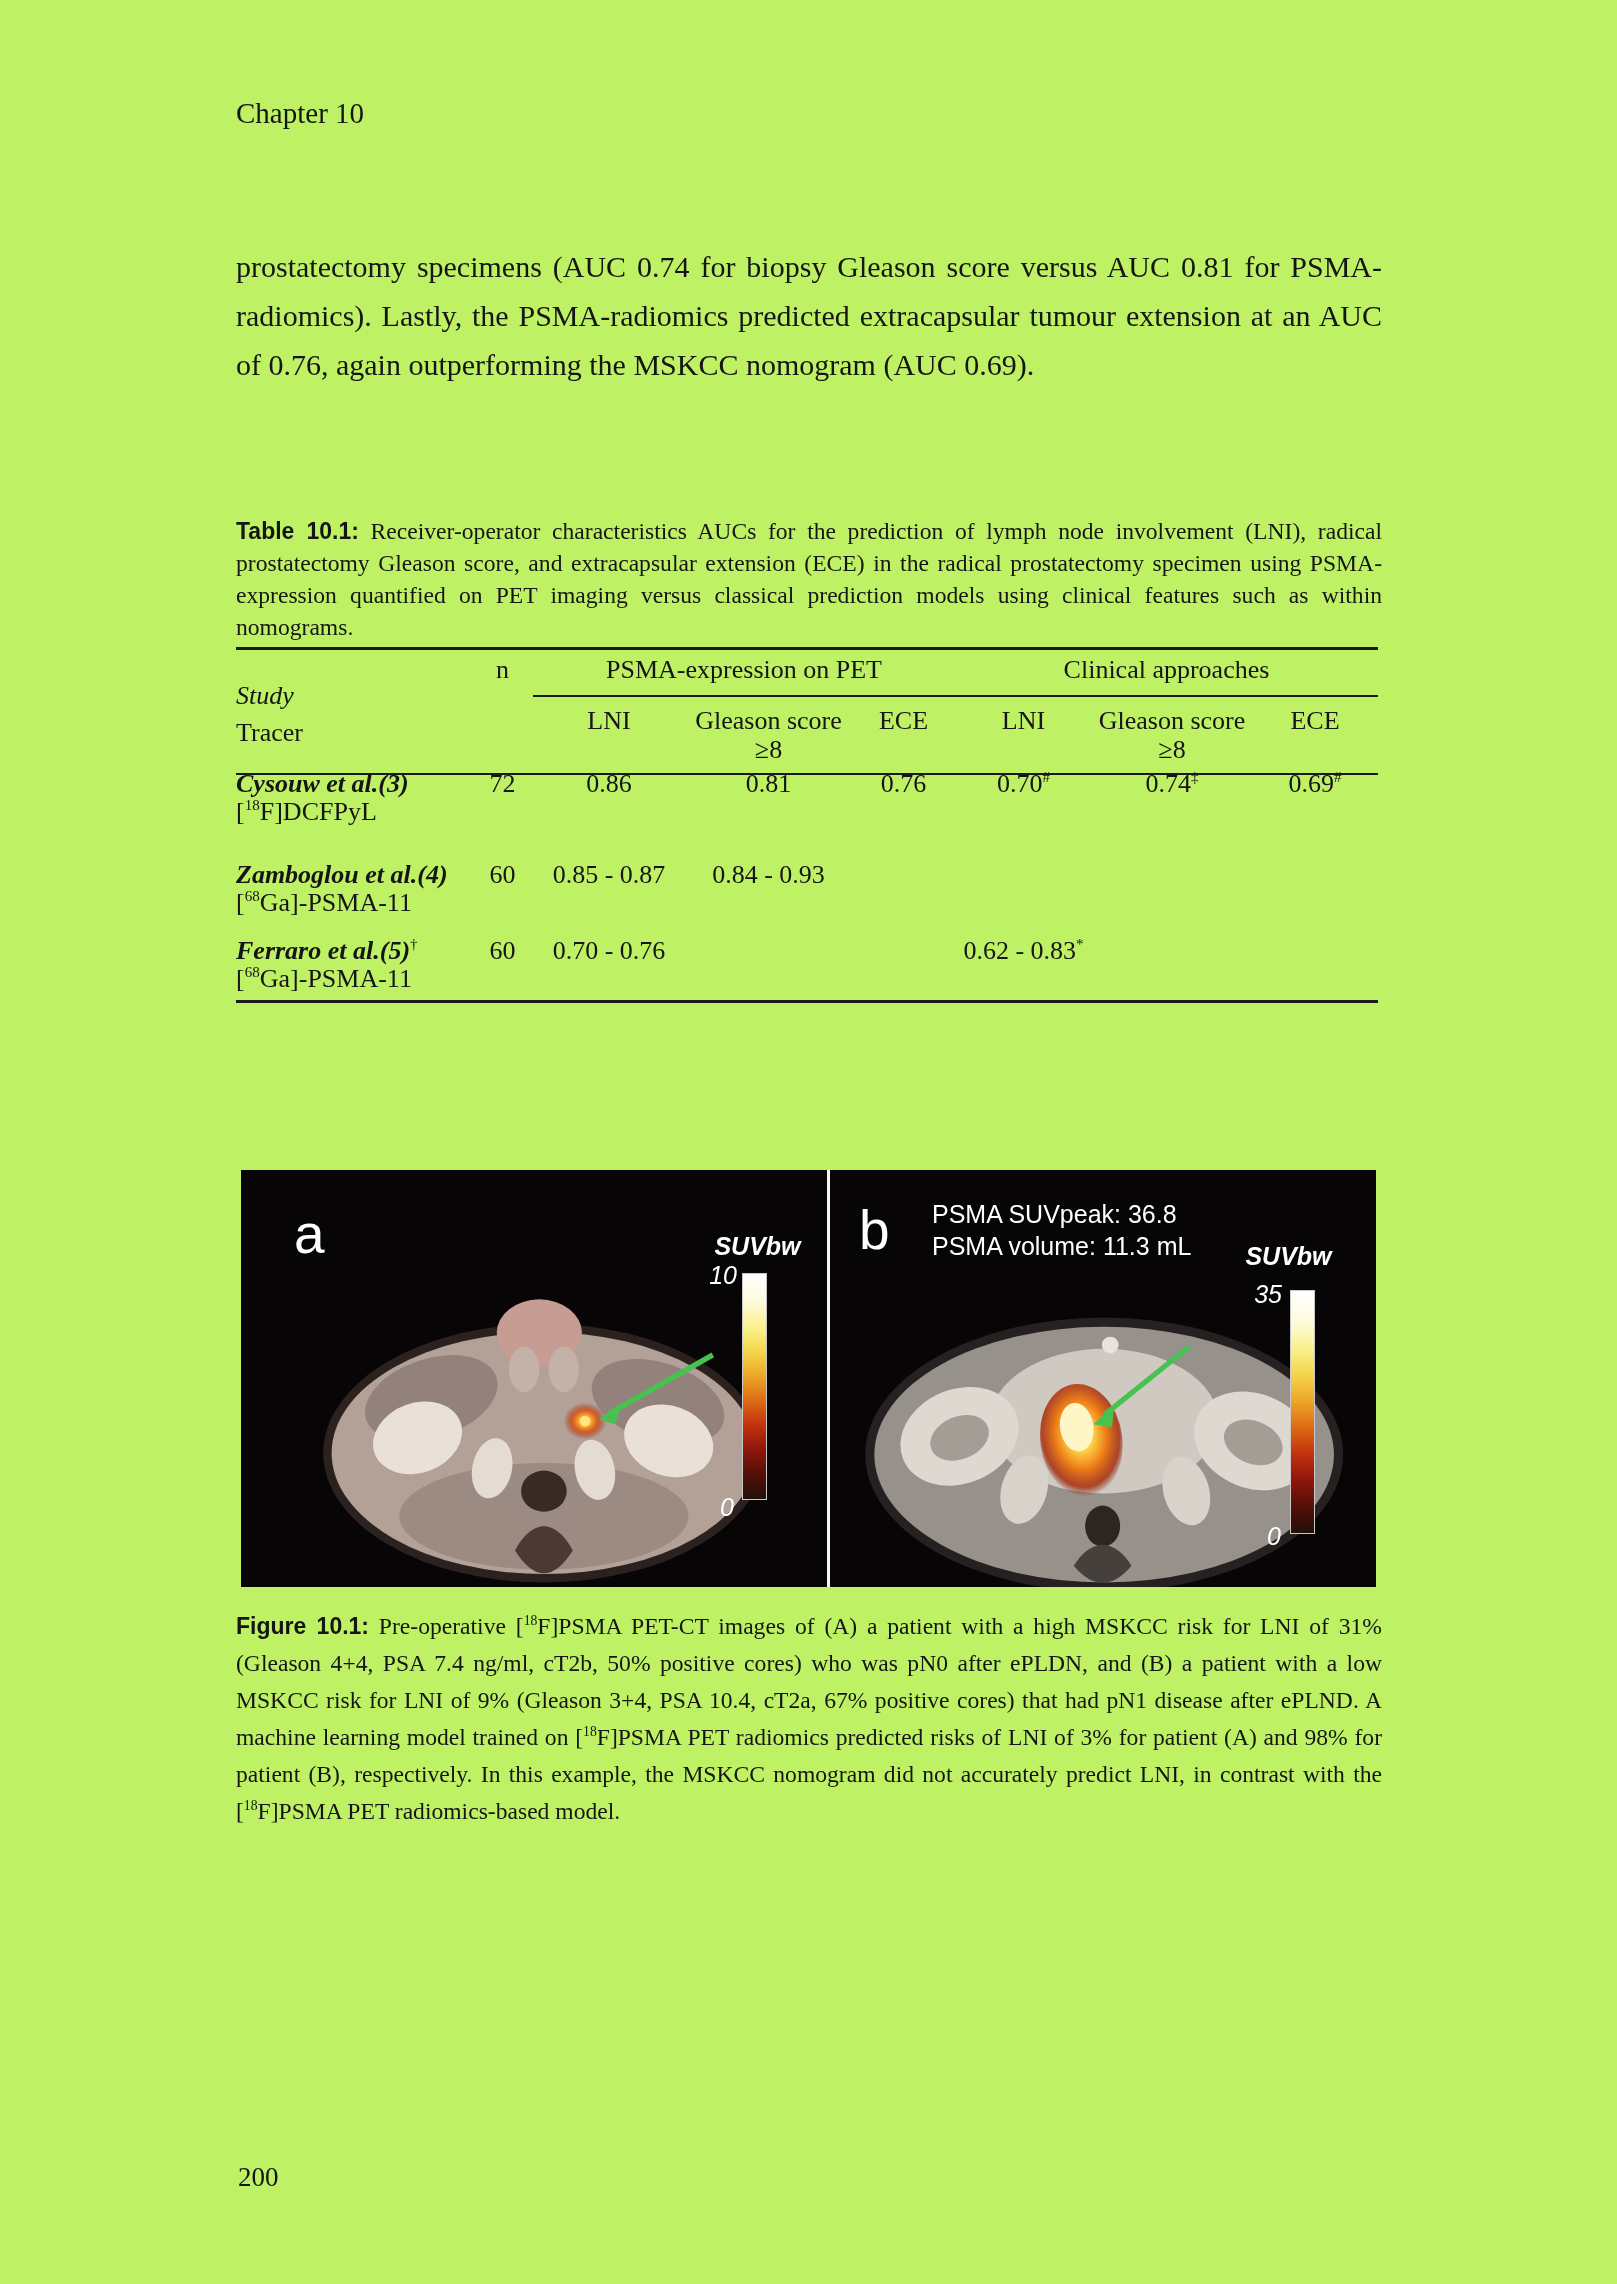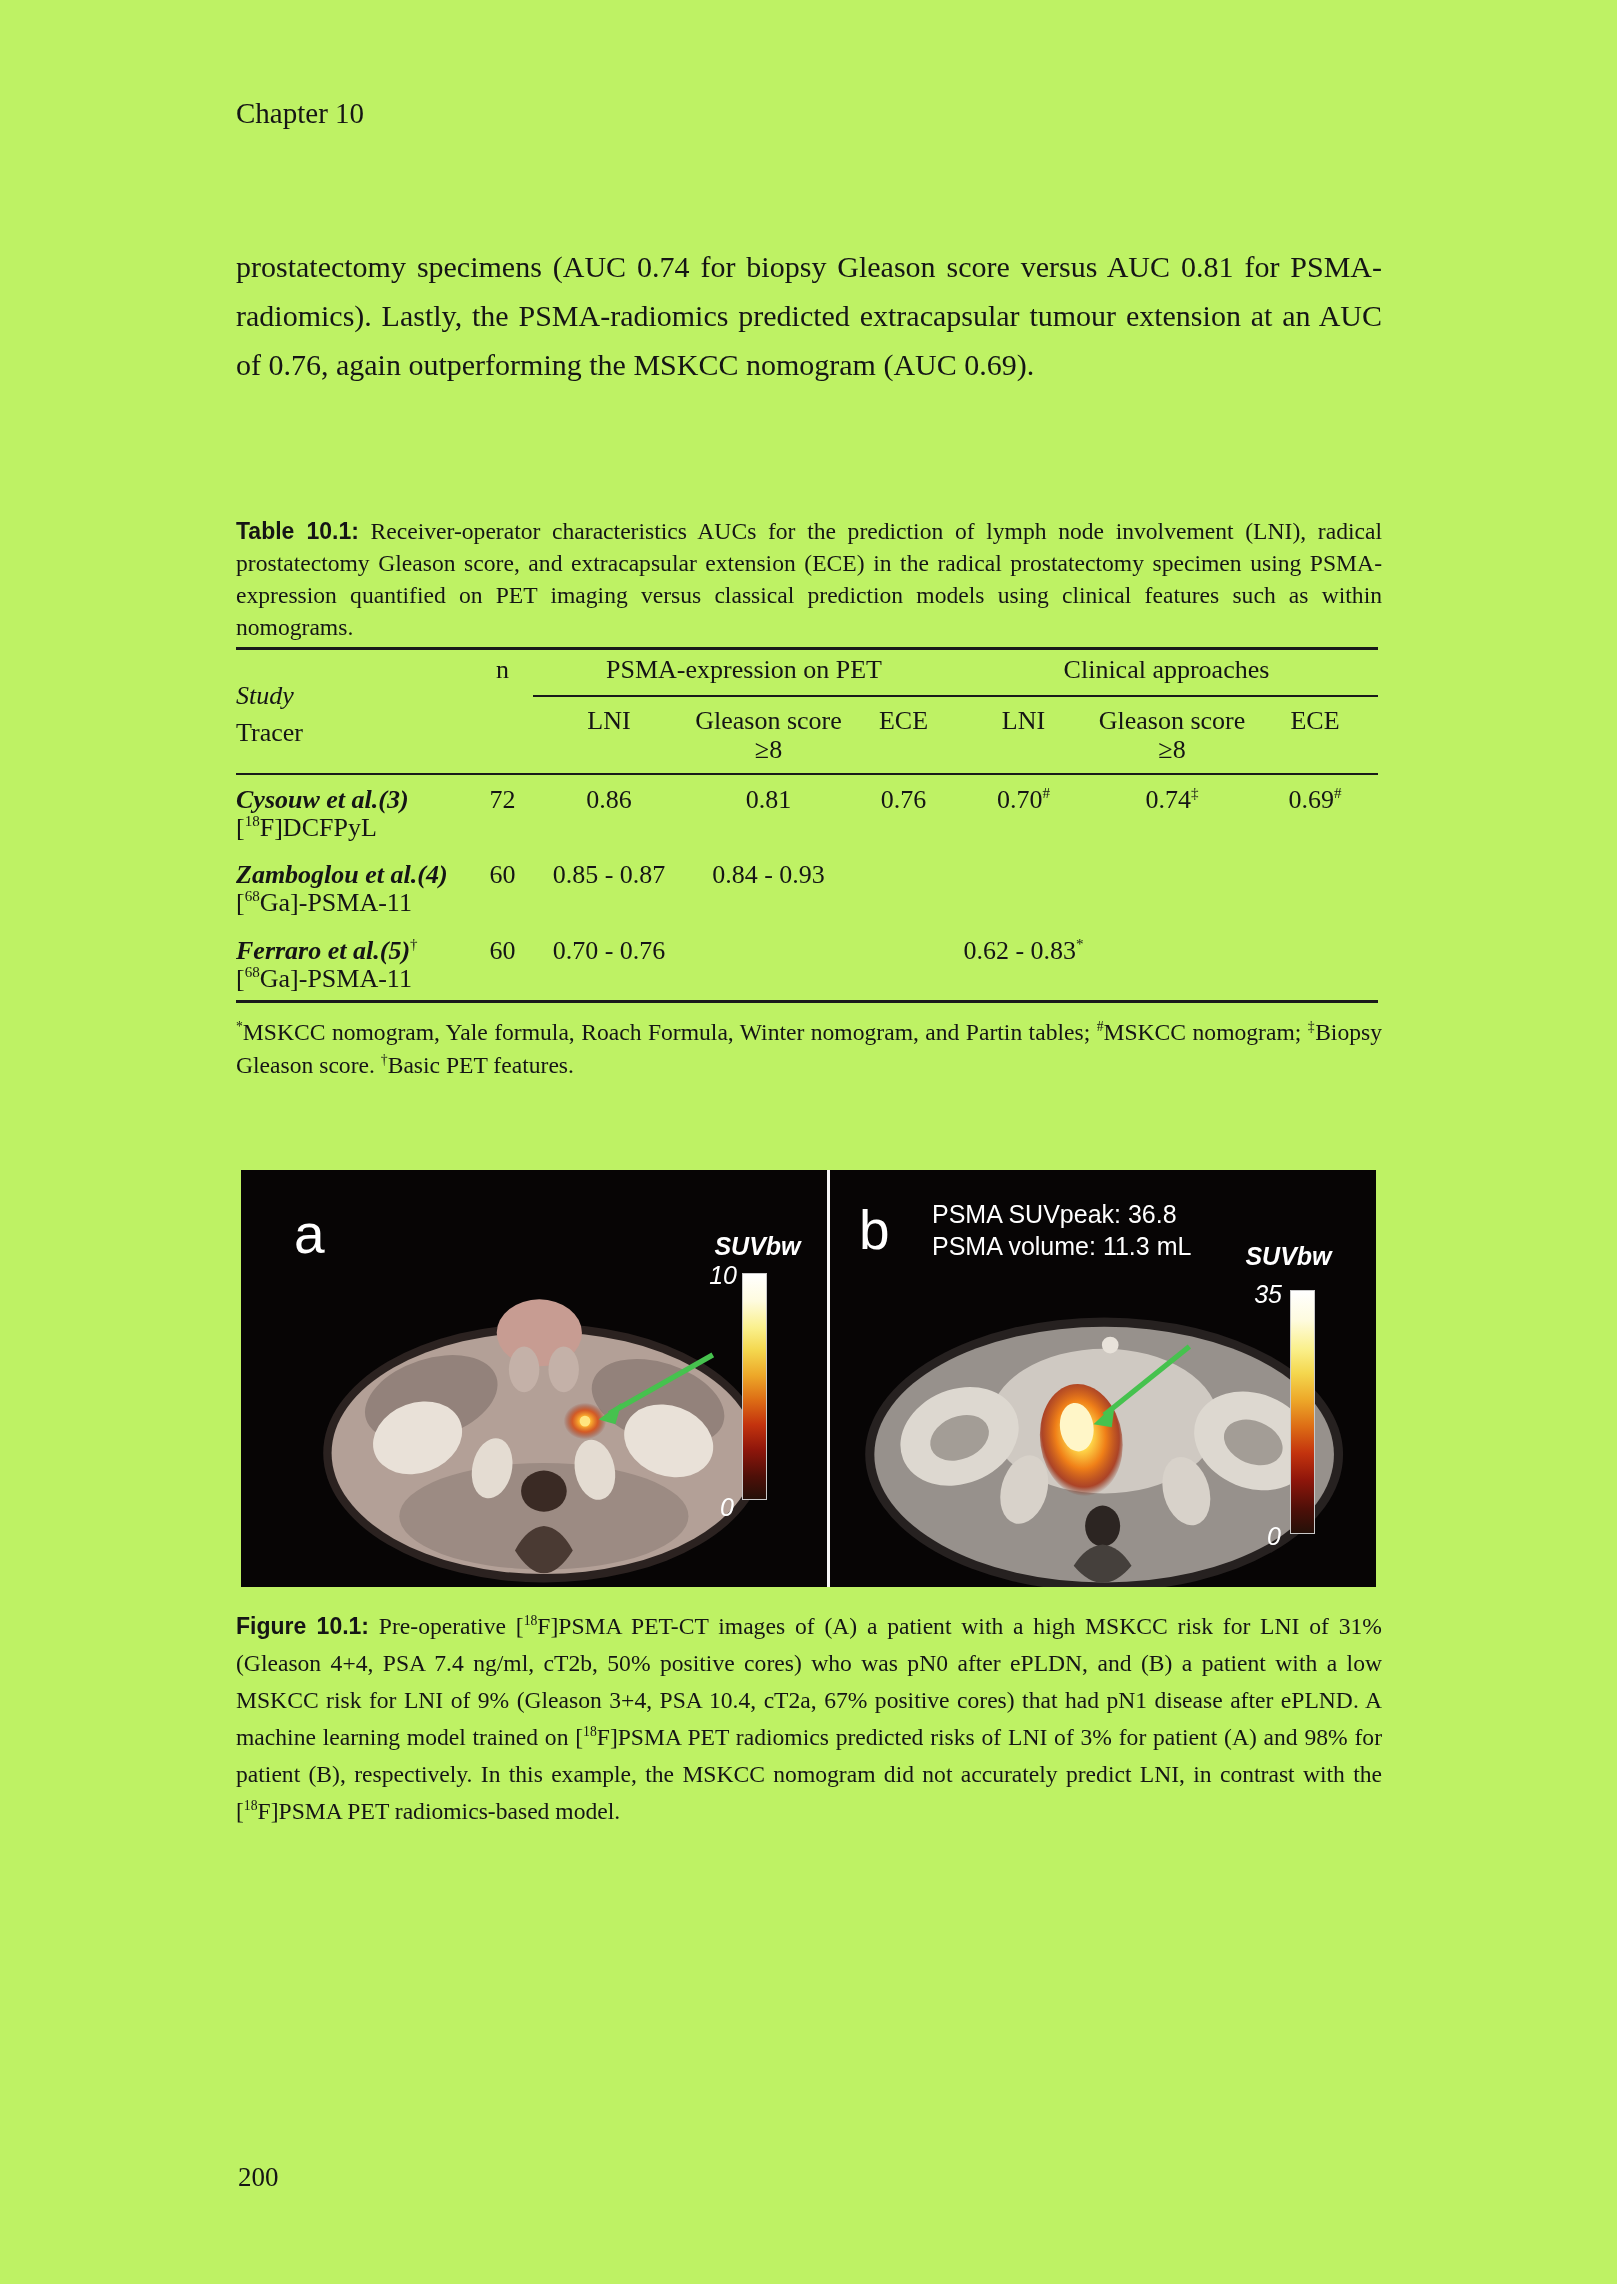--- a/index.html
+++ b/index.html
@@ -96,7 +96,7 @@
       </div>
 
     <div id="table-body">
-        <div class="t-grid t-row" style="top: 138px;">
+        <div class="t-grid t-row" style="top: 122px;">
           <div class="t-cell t-stub">
             <div><span class="study-name">Cysouw et al.(3)</span></div>
             <div class="tracer-line">[<sup>18</sup>F]DCFPyL</div>

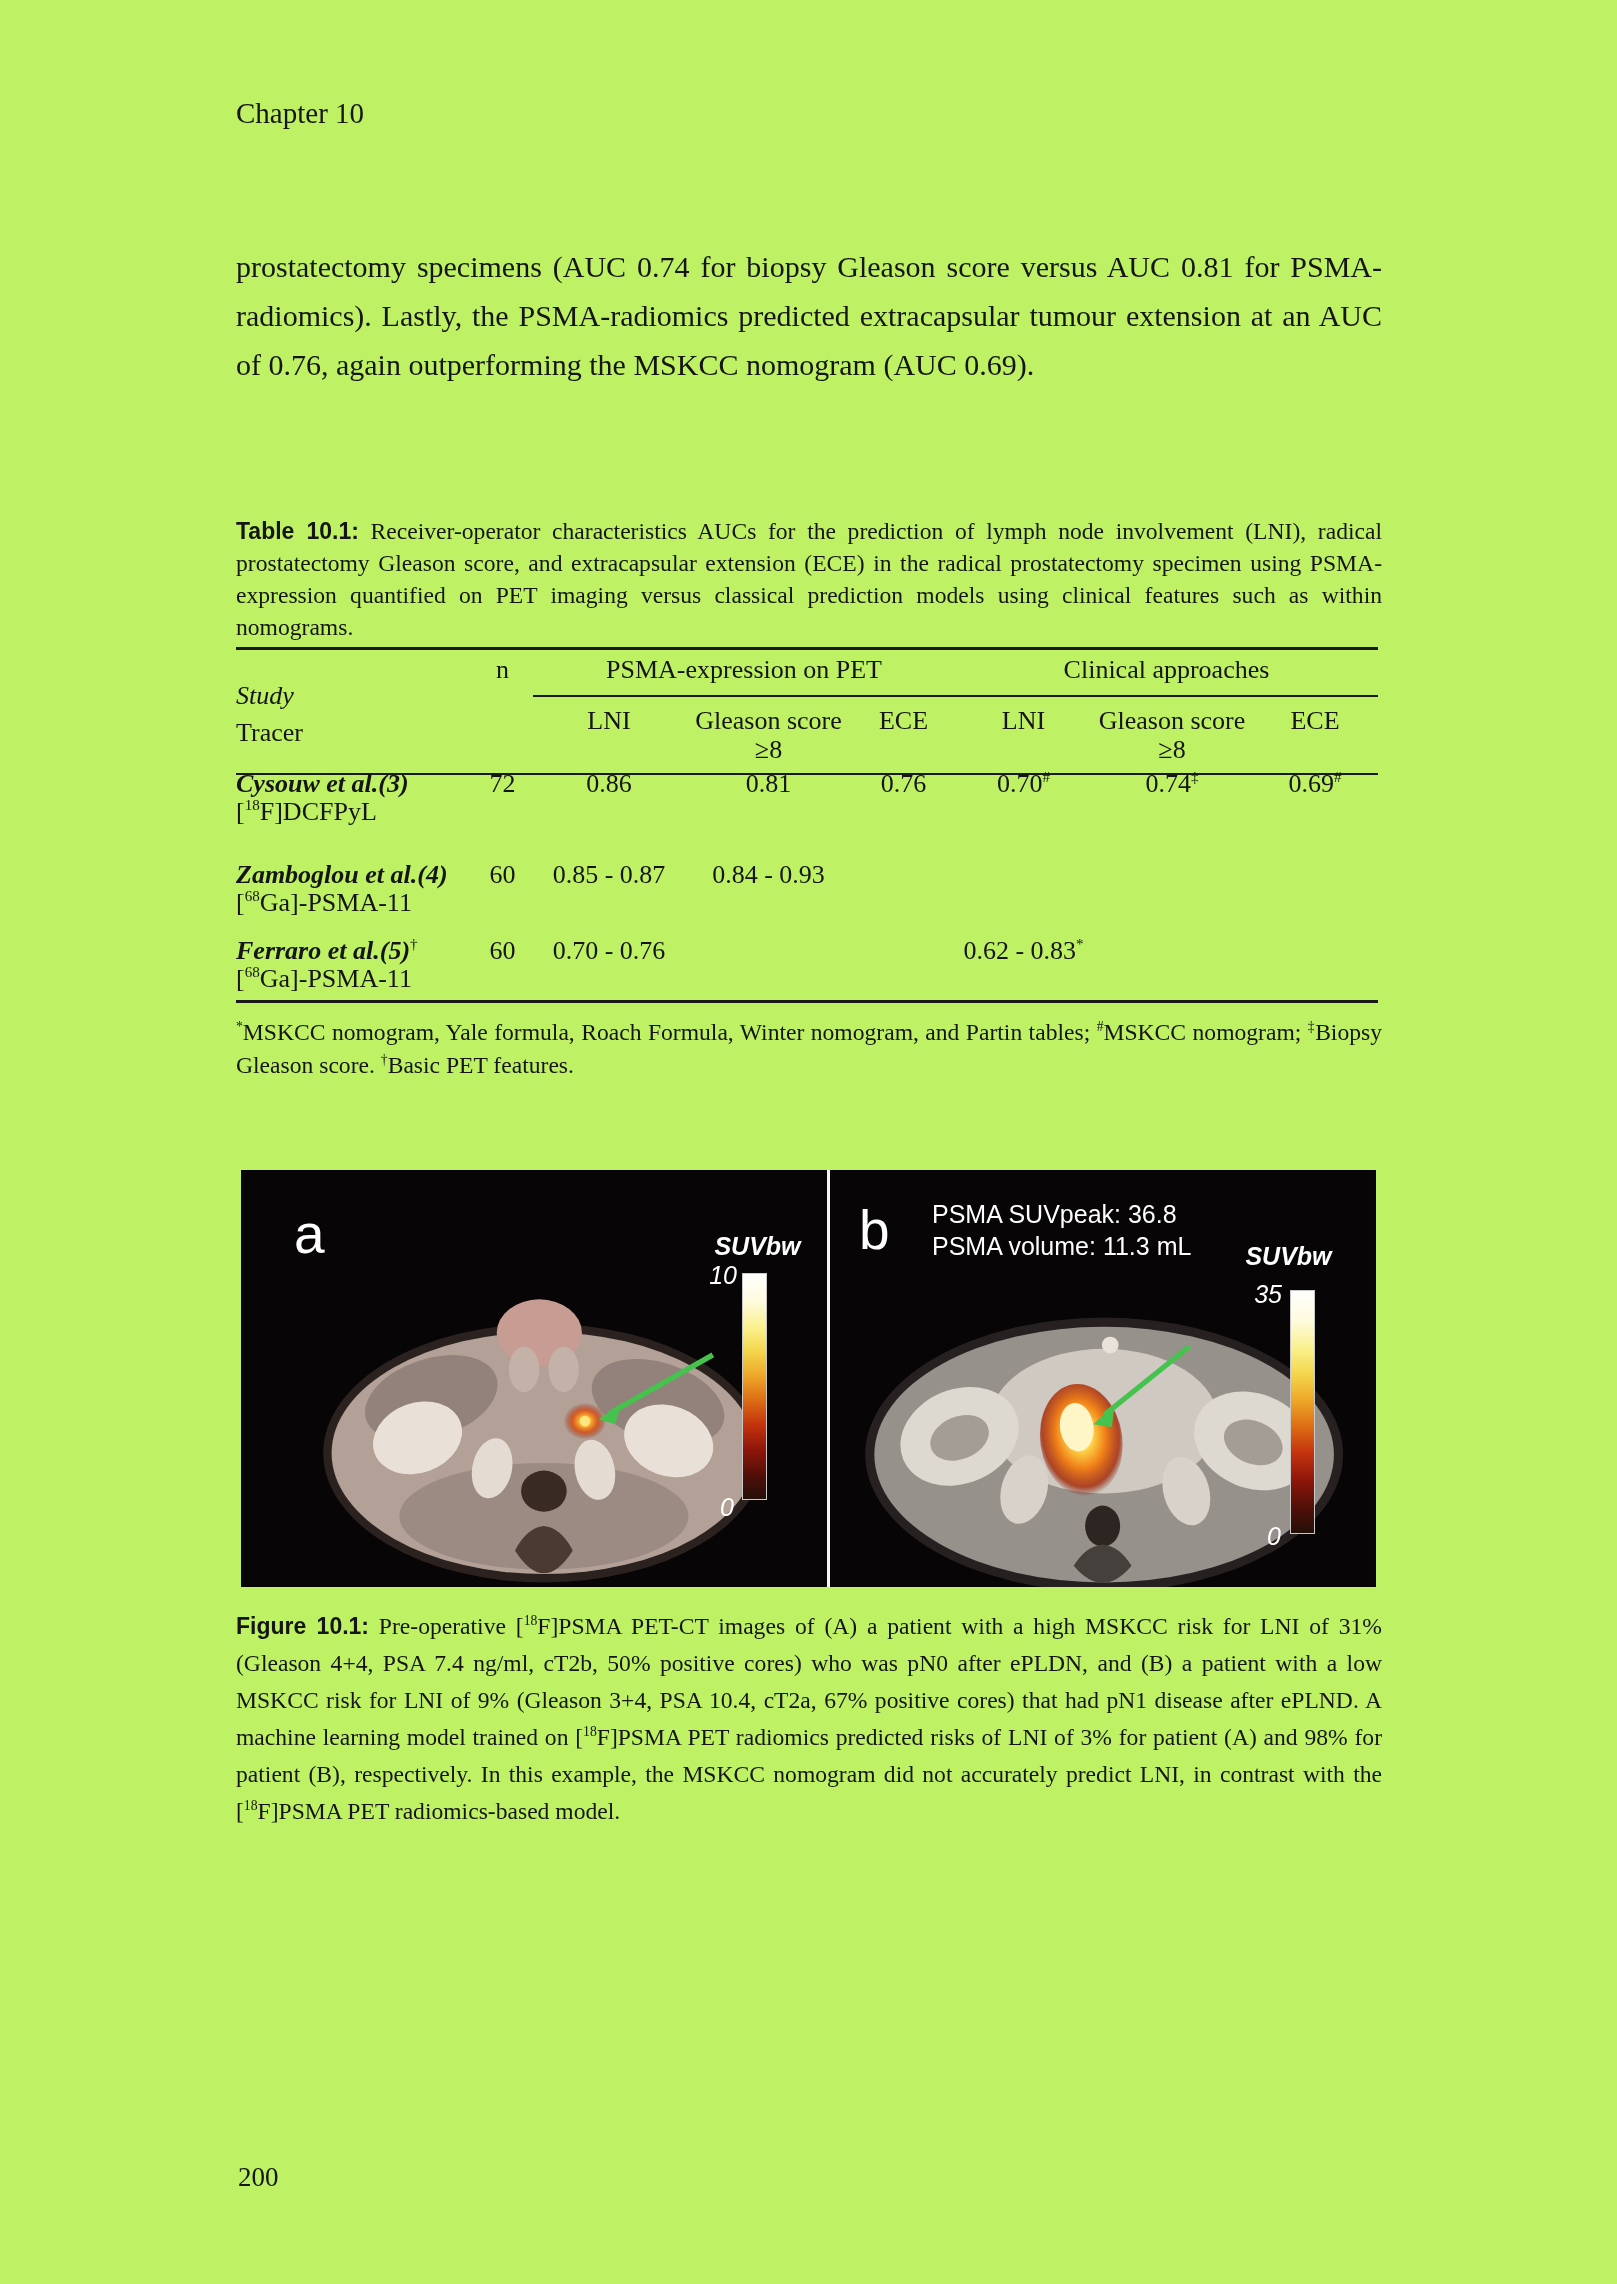--- a/index.html
+++ b/index.html
@@ -138,7 +138,6 @@
       </div>
   </div>
 
-  <p class="footnote" id="footnote"><sup>*</sup>MSKCC nomogram, Yale formula, Roach Formula, Winter nomogram, and Partin tables; <sup>#</sup>MSKCC nomogram; <sup>‡</sup>Biopsy Gleason score. <sup>†</sup>Basic PET features.</p>
 
   <div class="figure">
 

